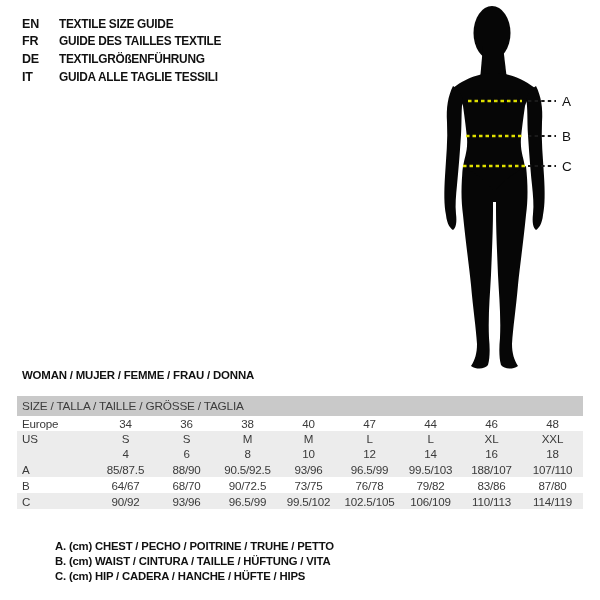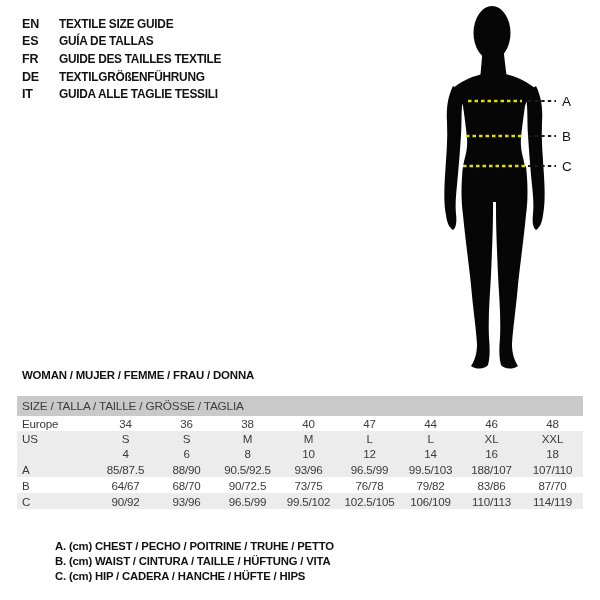--- a/index.html
+++ b/index.html
@@ -42,10 +42,6 @@
     <span class="lang-label">TEXTILE SIZE GUIDE</span>
   </div>
   <div class="lang-row">
-    <span class="lang-code">ES</span>
-    <span class="lang-label">GUÍA DE TALLAS</span>
-  </div>
-  <div class="lang-row">
     <span class="lang-code">FR</span>
     <span class="lang-label">GUIDE DES TAILLES TEXTILE</span>
   </div>

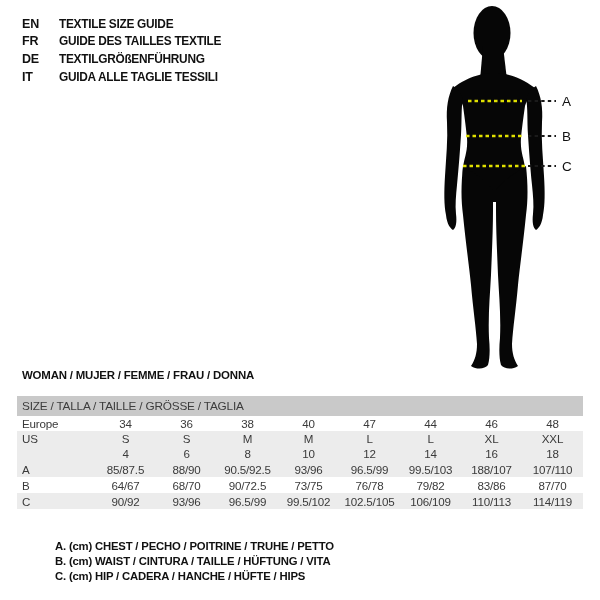--- a/index.html
+++ b/index.html
@@ -210,7 +210,7 @@
       <td>76/78</td>
       <td>79/82</td>
       <td>83/86</td>
-      <td>87/70</td>
+      <td>87/80</td>
     </tr>
     <tr class="shaded tall">
       <td class="lbl">C</td>

